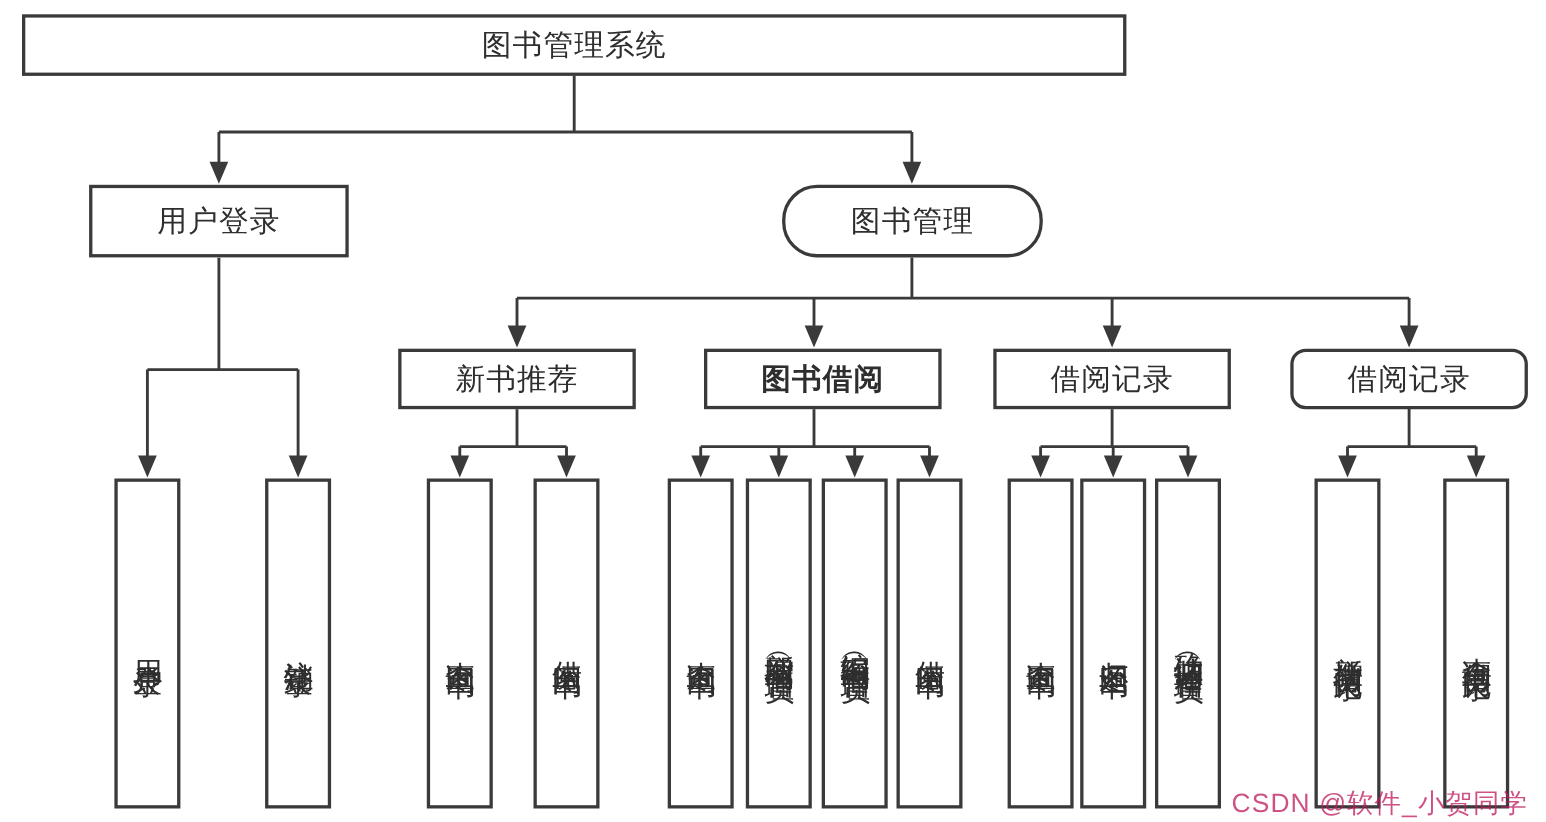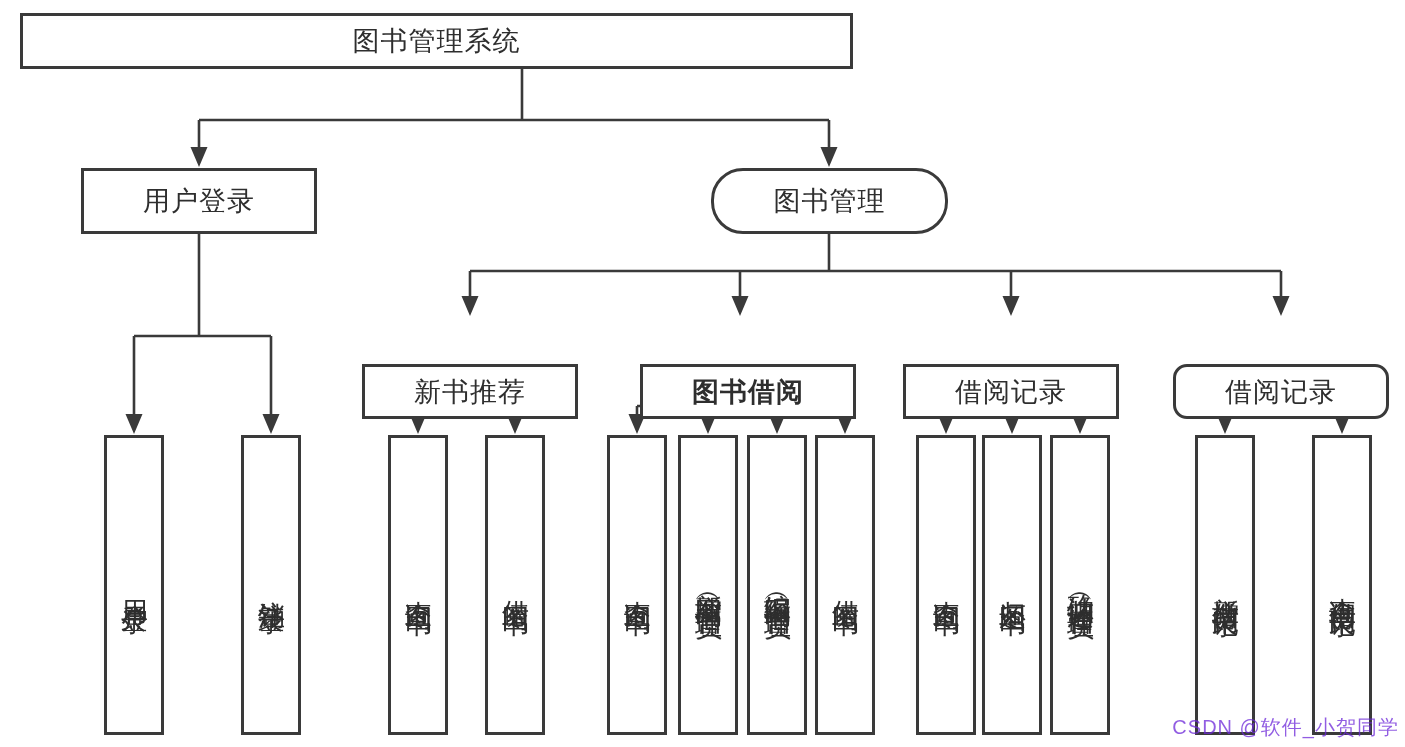--- a/index.html
+++ b/index.html
@@ -13,7 +13,7 @@
   .h-label{font-size:27px;color:#2e2e2e;letter-spacing:1px;white-space:nowrap;}
   .v-label{writing-mode:vertical-rl;text-orientation:mixed;font-size:27px;letter-spacing:3px;
            line-height:1;color:#2e2e2e;white-space:nowrap;}
-  .root{left:20px;top:13px;width:833px;height:56px;}
+  .root{left:20px;top:13px;width:1004px;height:56px;}
   .l2a{left:81px;top:168px;width:236px;height:66px;}
   .l2b{left:711px;top:168px;width:237px;height:66px;border-radius:32px;}
   .l3{top:317px;width:216px;height:55px;margin-top:47px;}

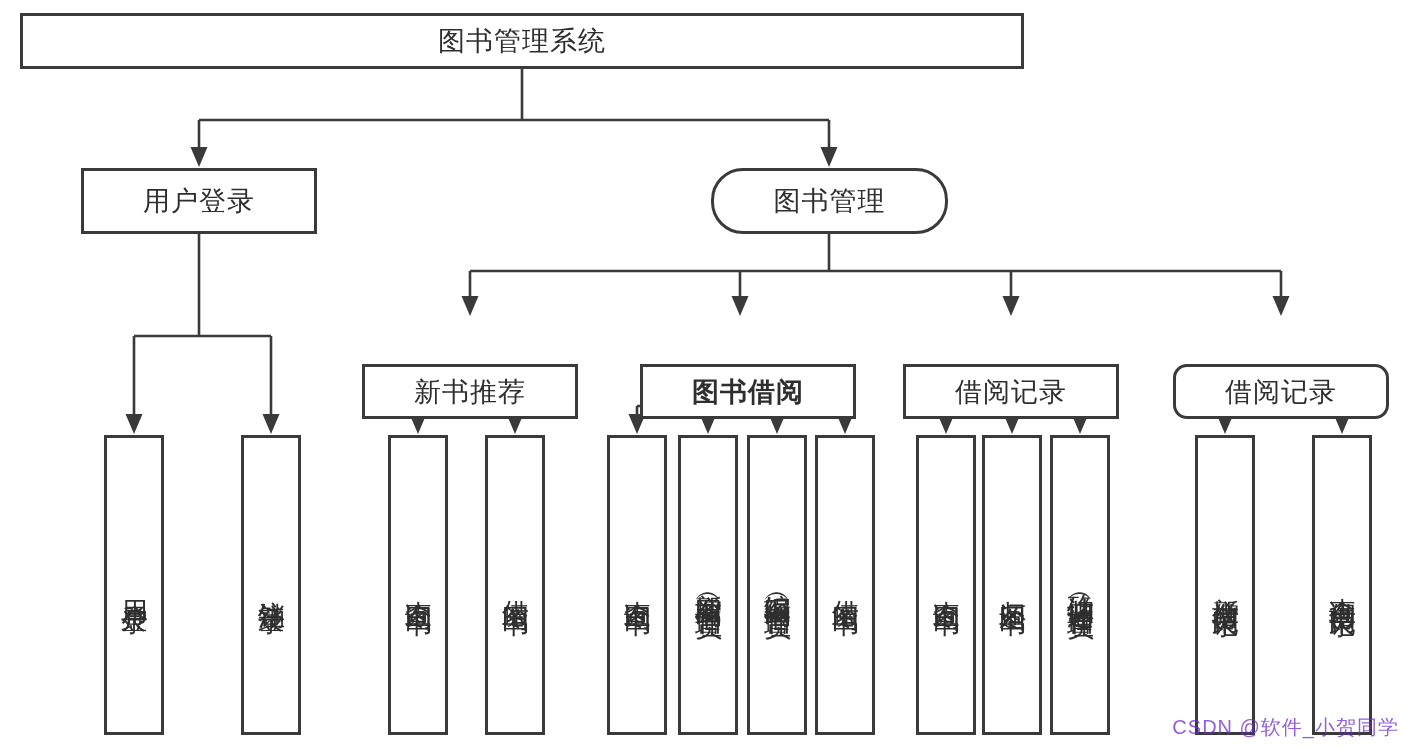--- a/index.html
+++ b/index.html
@@ -16,7 +16,7 @@
   .root{left:20px;top:13px;width:1004px;height:56px;}
   .l2a{left:81px;top:168px;width:236px;height:66px;}
   .l2b{left:711px;top:168px;width:237px;height:66px;border-radius:32px;}
-  .l3{top:317px;width:216px;height:55px;margin-top:47px;}
+  .l3{top:317px;width:216px;height:55px;}
   .l3a{left:362px;} .l3b{left:640px;font-weight:bold;} .l3c{left:903px;} .l3d{left:1173px;border-radius:14px;}
   .leaf{top:435px;width:60px;height:300px;}
   .lf1{left:104px;} .lf2{left:241px;} .lf3{left:388px;} .lf4{left:485px;}

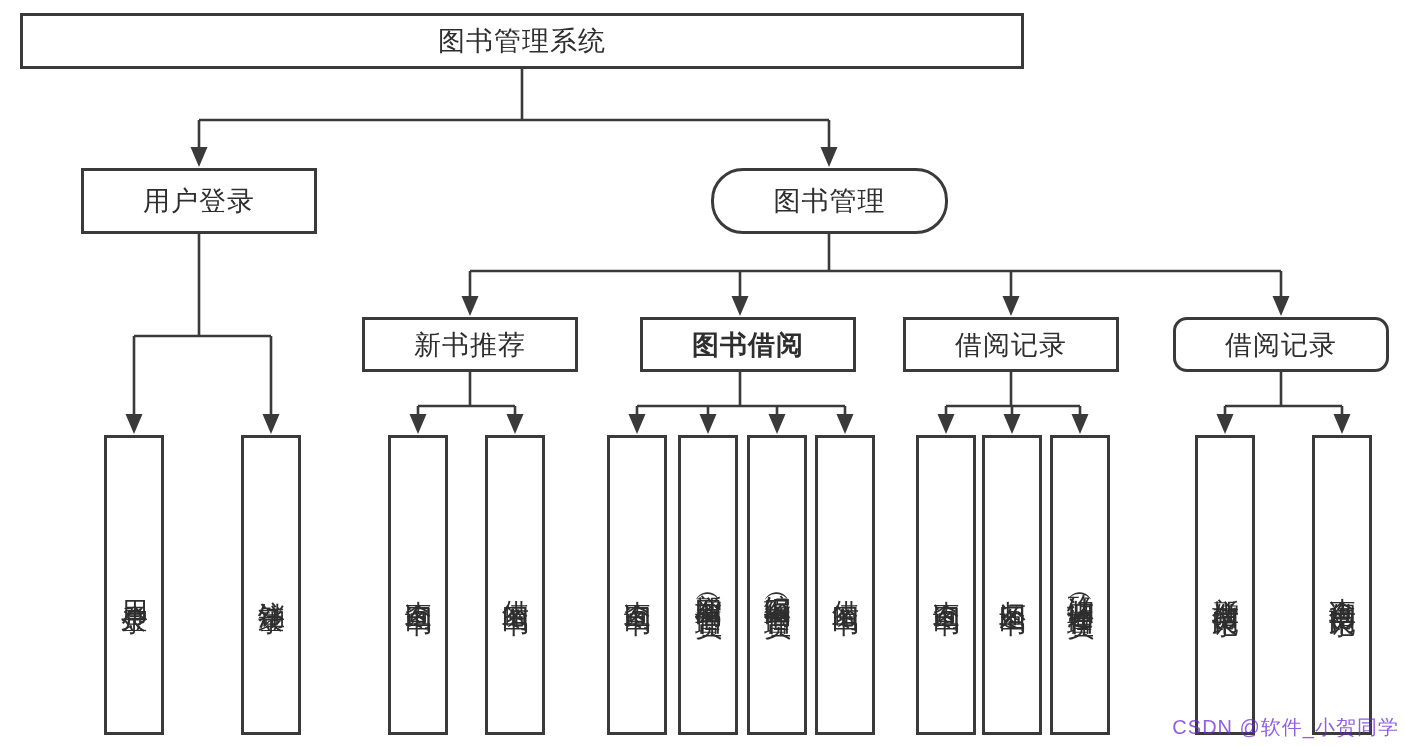--- a/index.html
+++ b/index.html
@@ -22,8 +22,8 @@
   .lf1{left:104px;} .lf2{left:241px;} .lf3{left:388px;} .lf4{left:485px;}
   .lf5{left:607px;} .lf6{left:678px;} .lf7{left:747px;} .lf8{left:815px;}
   .lf9{left:916px;} .lf10{left:982px;} .lf11{left:1050px;} .lf12{left:1195px;} .lf13{left:1312px;}
-  .watermark{position:absolute;right:6px;top:714px;z-index:5;font-size:20px;
-             color:#6d28d9;opacity:0.75;letter-spacing:1px;white-space:nowrap;}
+  .watermark{position:absolute;right:16px;top:714px;z-index:5;font-size:24px;
+             color:#be185d;opacity:0.75;letter-spacing:1px;white-space:nowrap;}
 </style>
 </head>
 <body>

